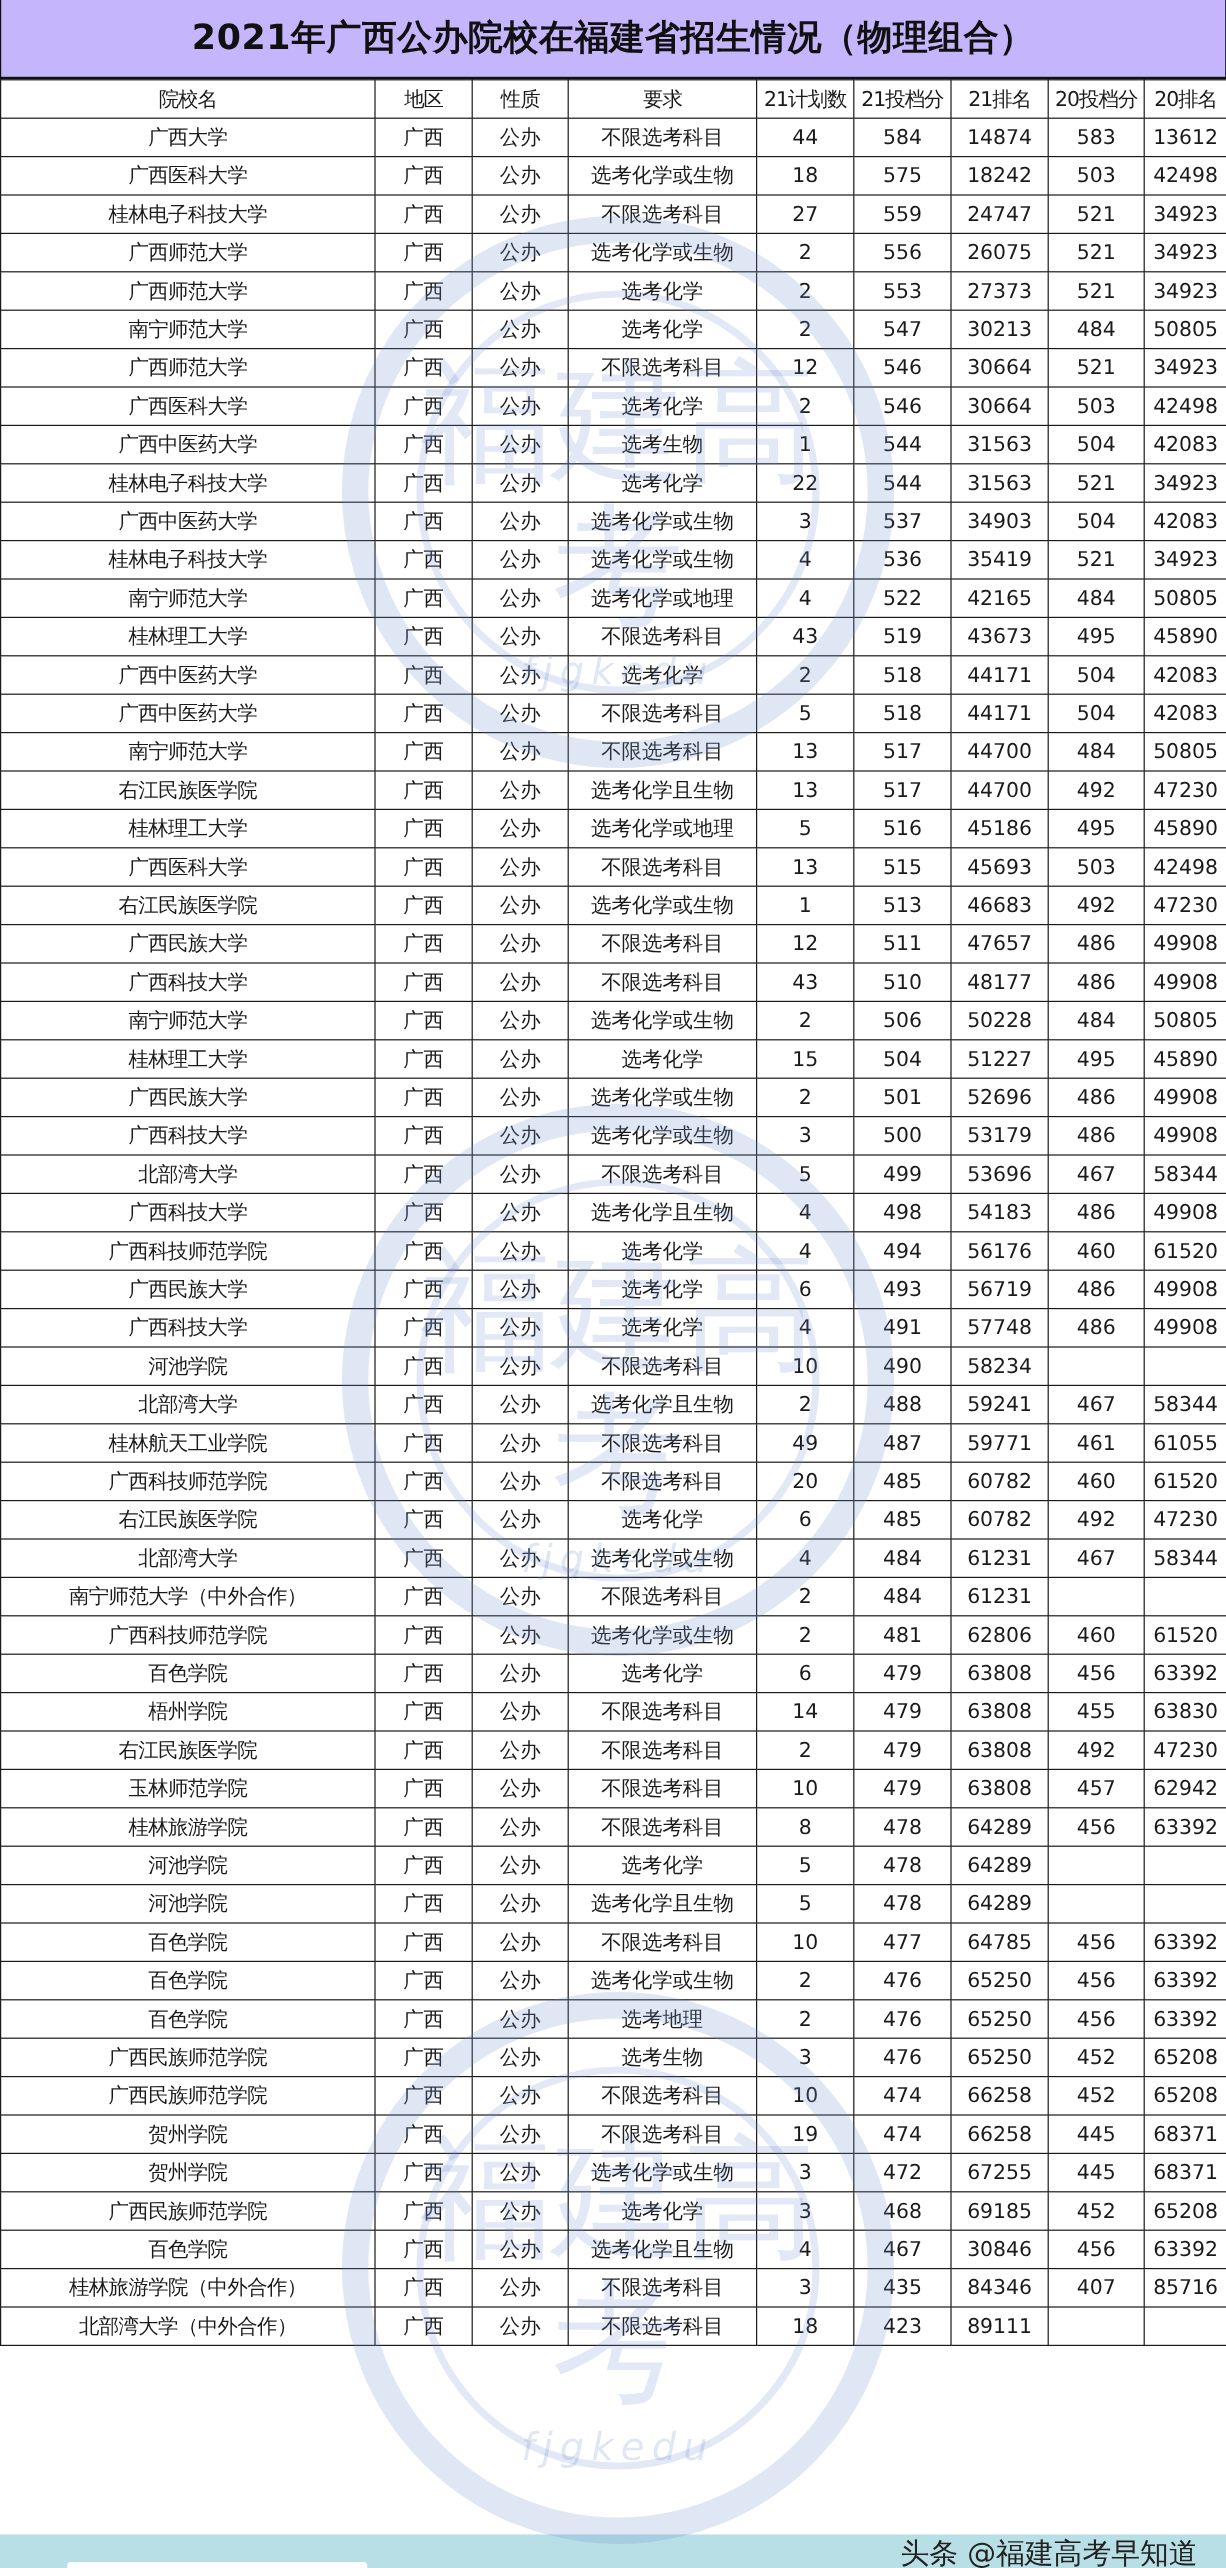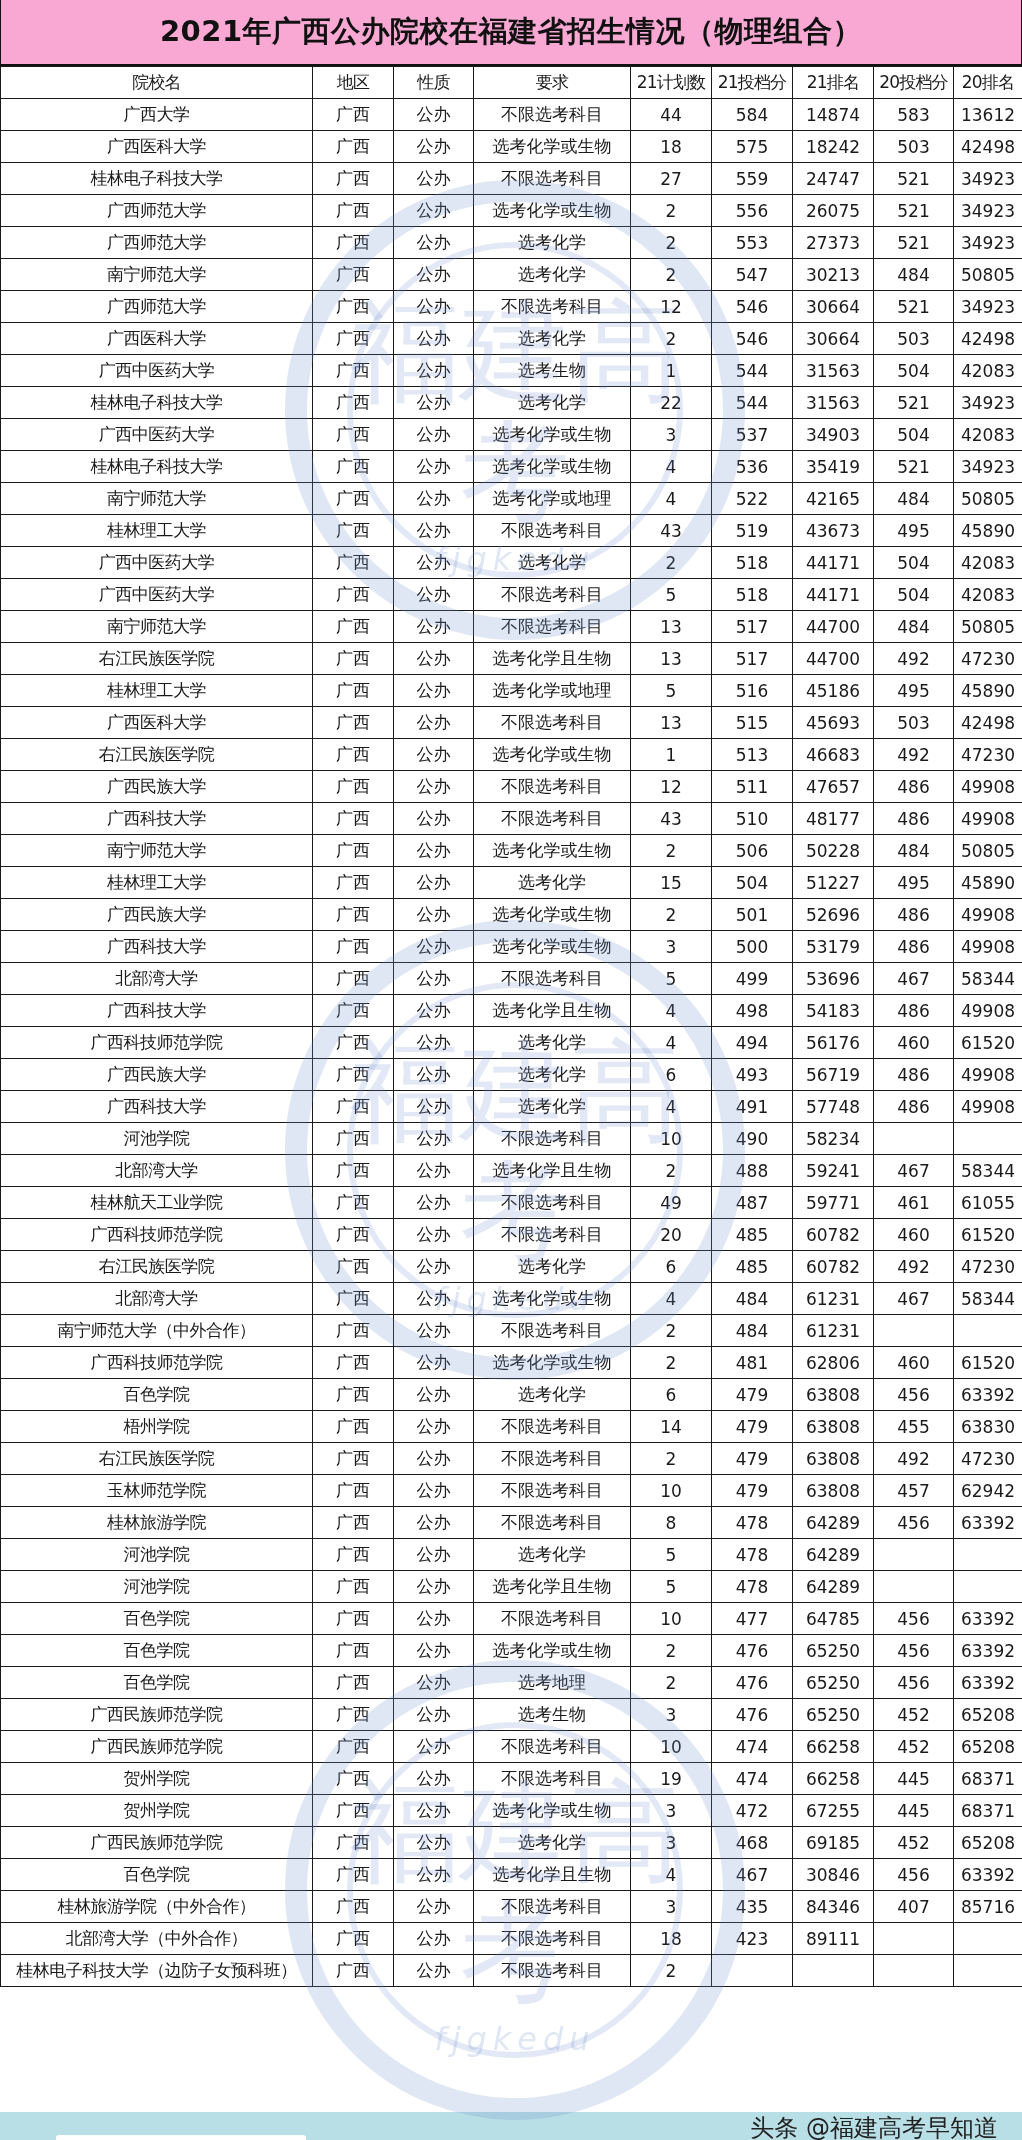--- a/index.html
+++ b/index.html
@@ -11,7 +11,7 @@
   }
   .title-bar {
     position: absolute; left: 0; top: 0; width: 1022px; height: 66px;
-    background: #f9a8d4; border-bottom: 2px solid #111;
+    background: #c4b5fd; border-bottom: 2px solid #111;
     display: flex; align-items: center; justify-content: center;
     font-size: 29px; font-weight: bold; color: #111; letter-spacing: 0.5px;
     box-sizing: border-box; border-left: 1px solid #111; border-right: 1px solid #111;

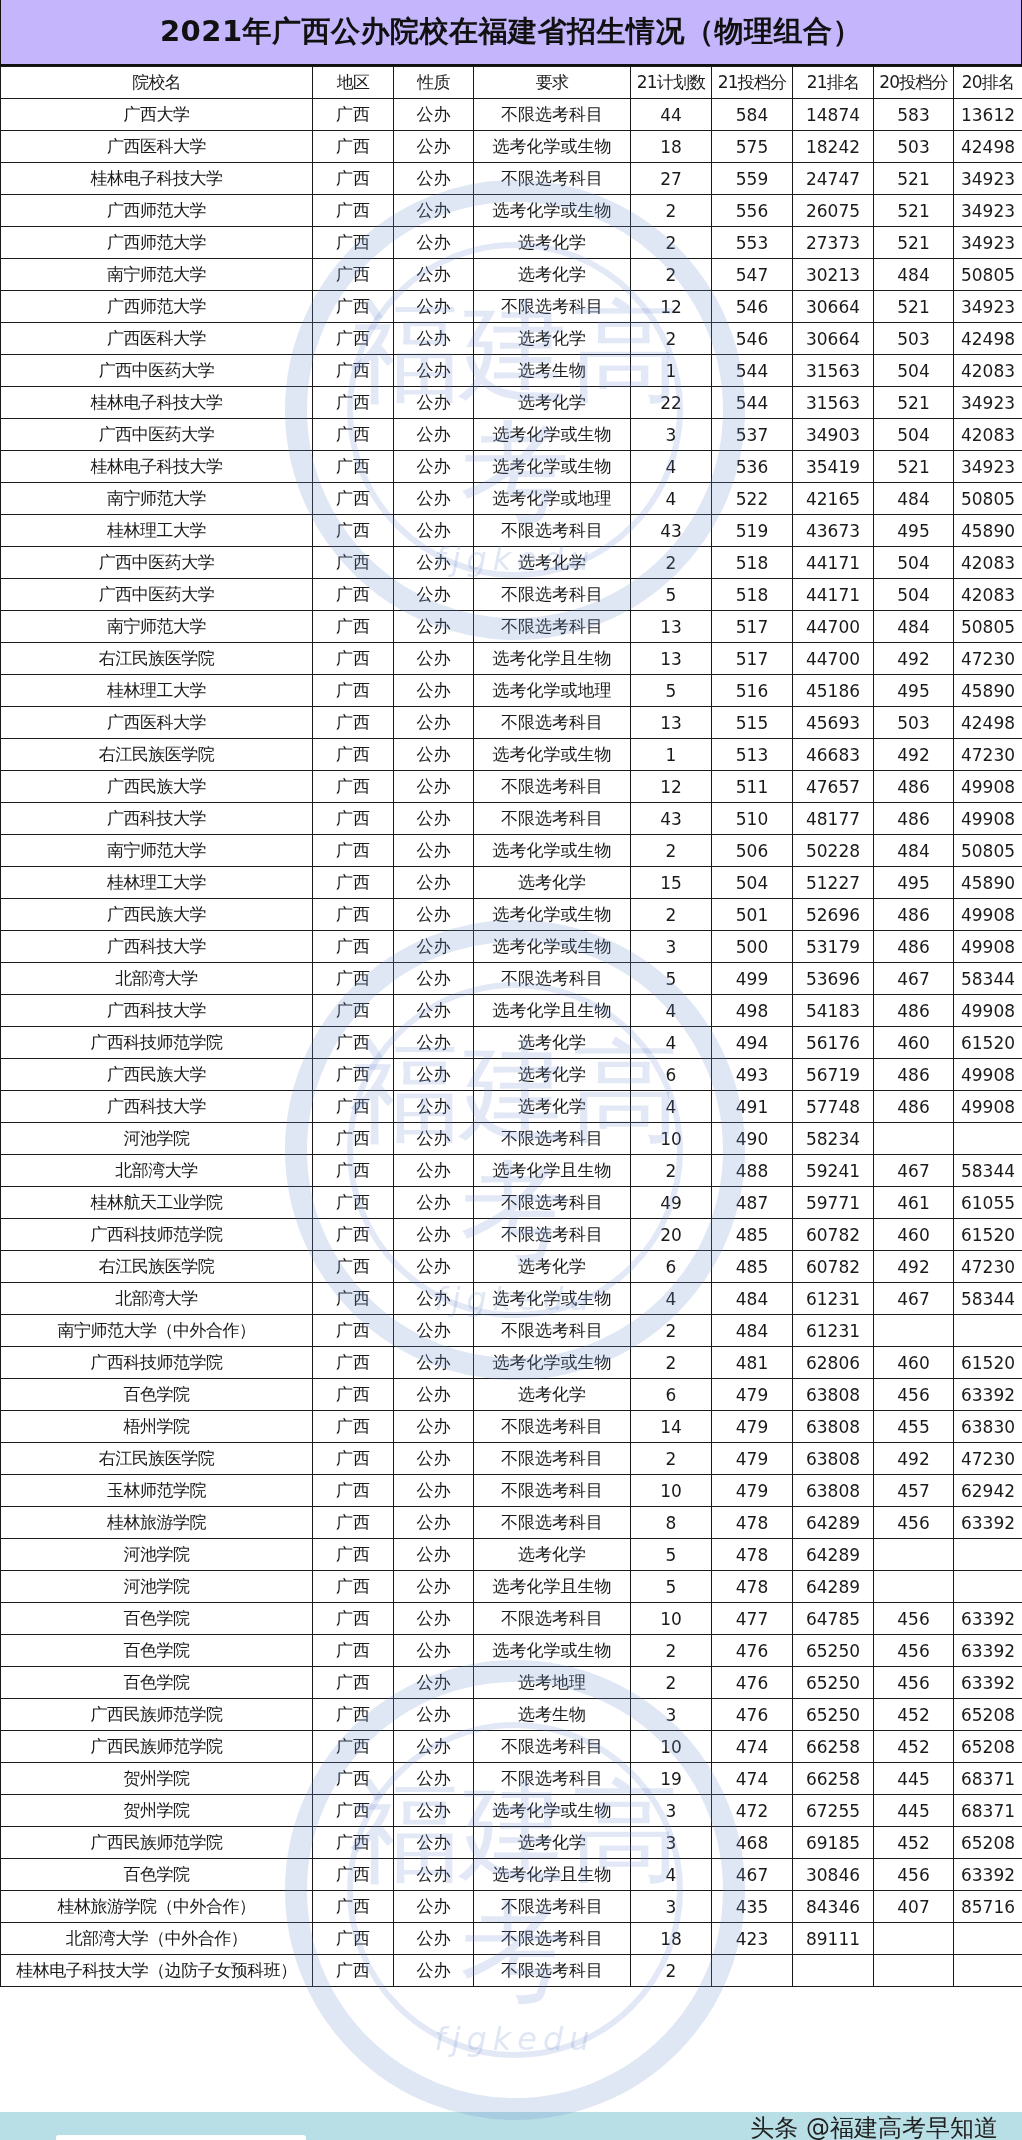--- a/index.html
+++ b/index.html
@@ -731,17 +731,6 @@
         <td></td>
         <td></td>
       </tr>
-      <tr>
-        <td class="name">桂林电子科技大学（边防子女预科班）</td>
-        <td>广西</td>
-        <td>公办</td>
-        <td>不限选考科目</td>
-        <td>2</td>
-        <td></td>
-        <td></td>
-        <td></td>
-        <td></td>
-      </tr>
     </tbody>
 </table>
 

